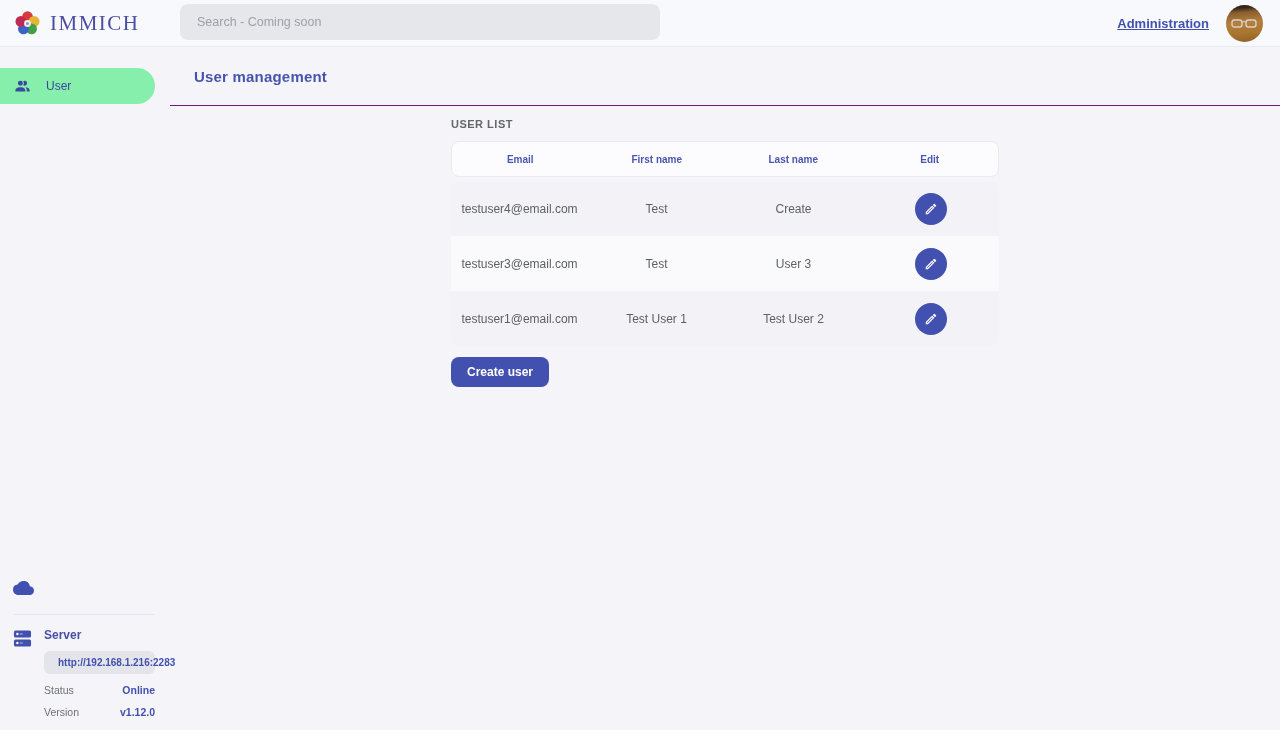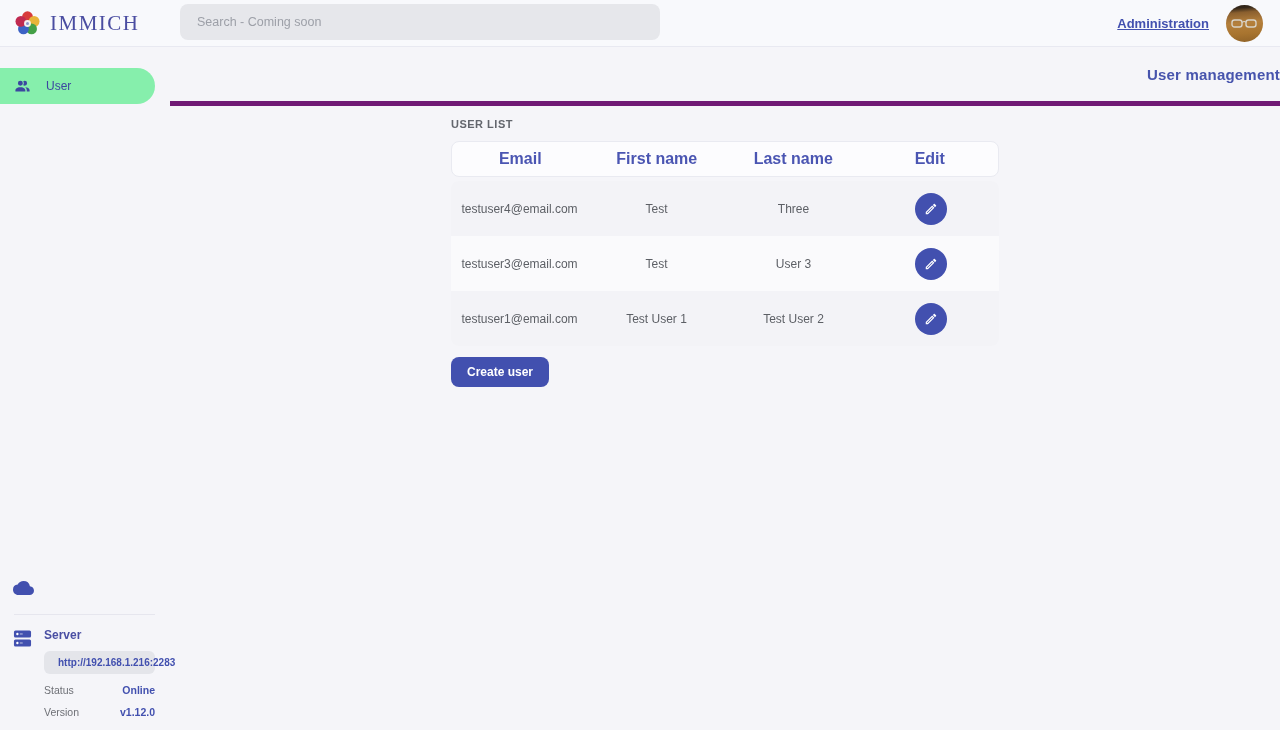--- a/index.html
+++ b/index.html
@@ -45,7 +45,7 @@
   
   .main { margin-left:170px; padding-top:47px; }
   .page-header { height:59px; display:flex; align-items:center; padding-left:24px;
-                 border-bottom:5px solid #701a75;justify-content:flex-end; }
+                 border-bottom:1px solid #701a75; }
   .page-title { font-size:15px; font-weight:600; color:#4754ad; letter-spacing:.2px; }
   .content { width:548px; margin:12px auto 0; }
   .section-label { font-size:11px; font-weight:600; color:#63666d; letter-spacing:.5px; margin-bottom:11px; }

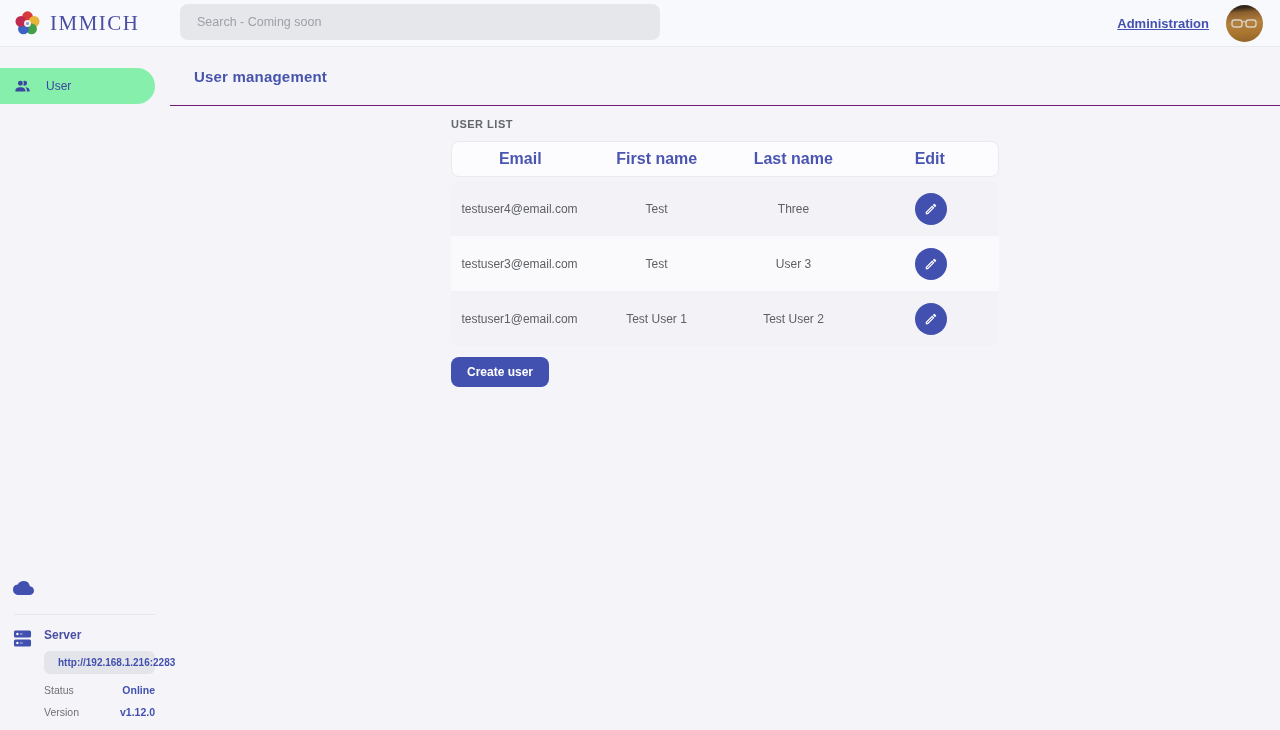--- a/index.html
+++ b/index.html
@@ -51,7 +51,7 @@
   .section-label { font-size:11px; font-weight:600; color:#63666d; letter-spacing:.5px; margin-bottom:11px; }
   .thead { height:36px; background:#fcfcfe; border:1px solid #e9eaf1; border-radius:8px;
            display:grid; grid-template-columns:repeat(4,1fr); align-items:center; text-align:center;
-           font-size:16px; font-weight:600; color:#4a55b2; }
+           font-size:10px; font-weight:600; color:#4a55b2; }
   .tbody { margin-top:4px; border-radius:8px; overflow:hidden; }
   .trow { height:55px; display:grid; grid-template-columns:repeat(4,1fr); align-items:center;
           text-align:center; font-size:12px; color:#5c5f65; }

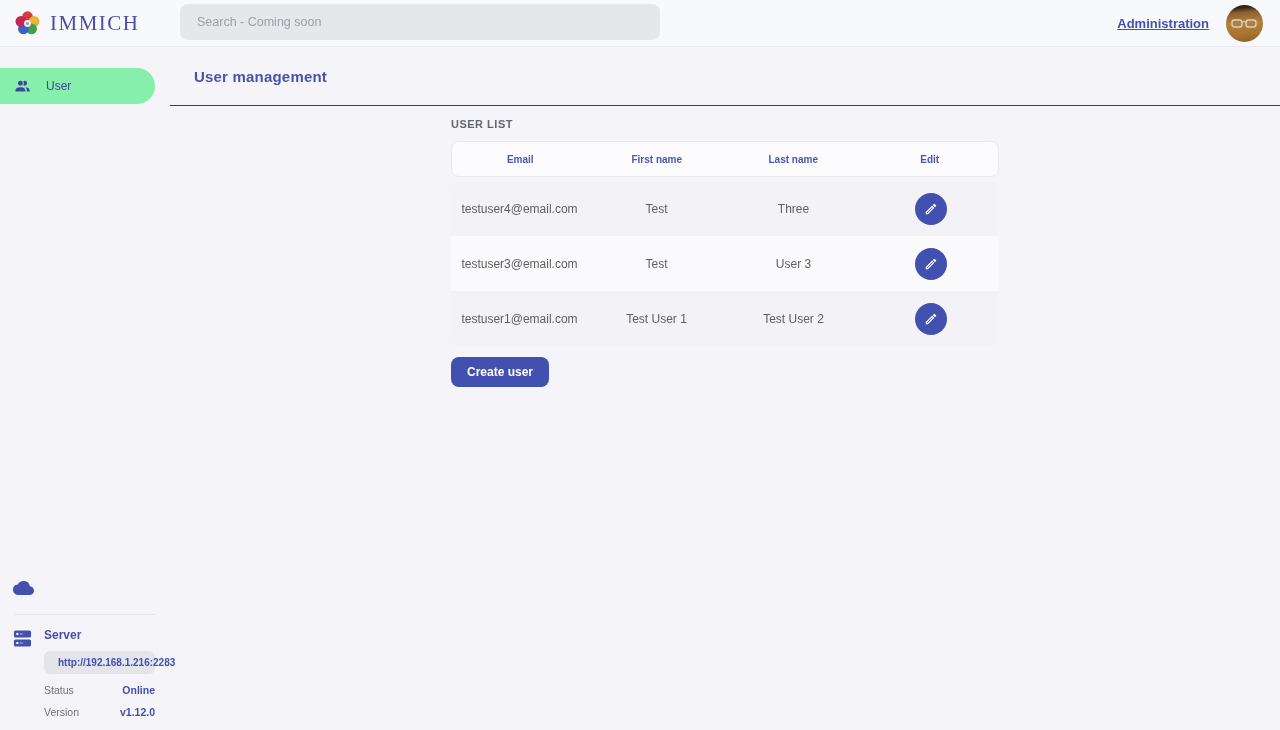--- a/index.html
+++ b/index.html
@@ -171,7 +171,7 @@
       <div class="trow">
         <span>testuser4@email.com</span>
         <span>Test</span>
-        <span>Three</span>
+        <span>Create</span>
         <button class="edit-btn">
           <span style="display:inline-flex;">
             <svg width="14" height="14" viewBox="0 0 24 24" fill="#ffffff">

